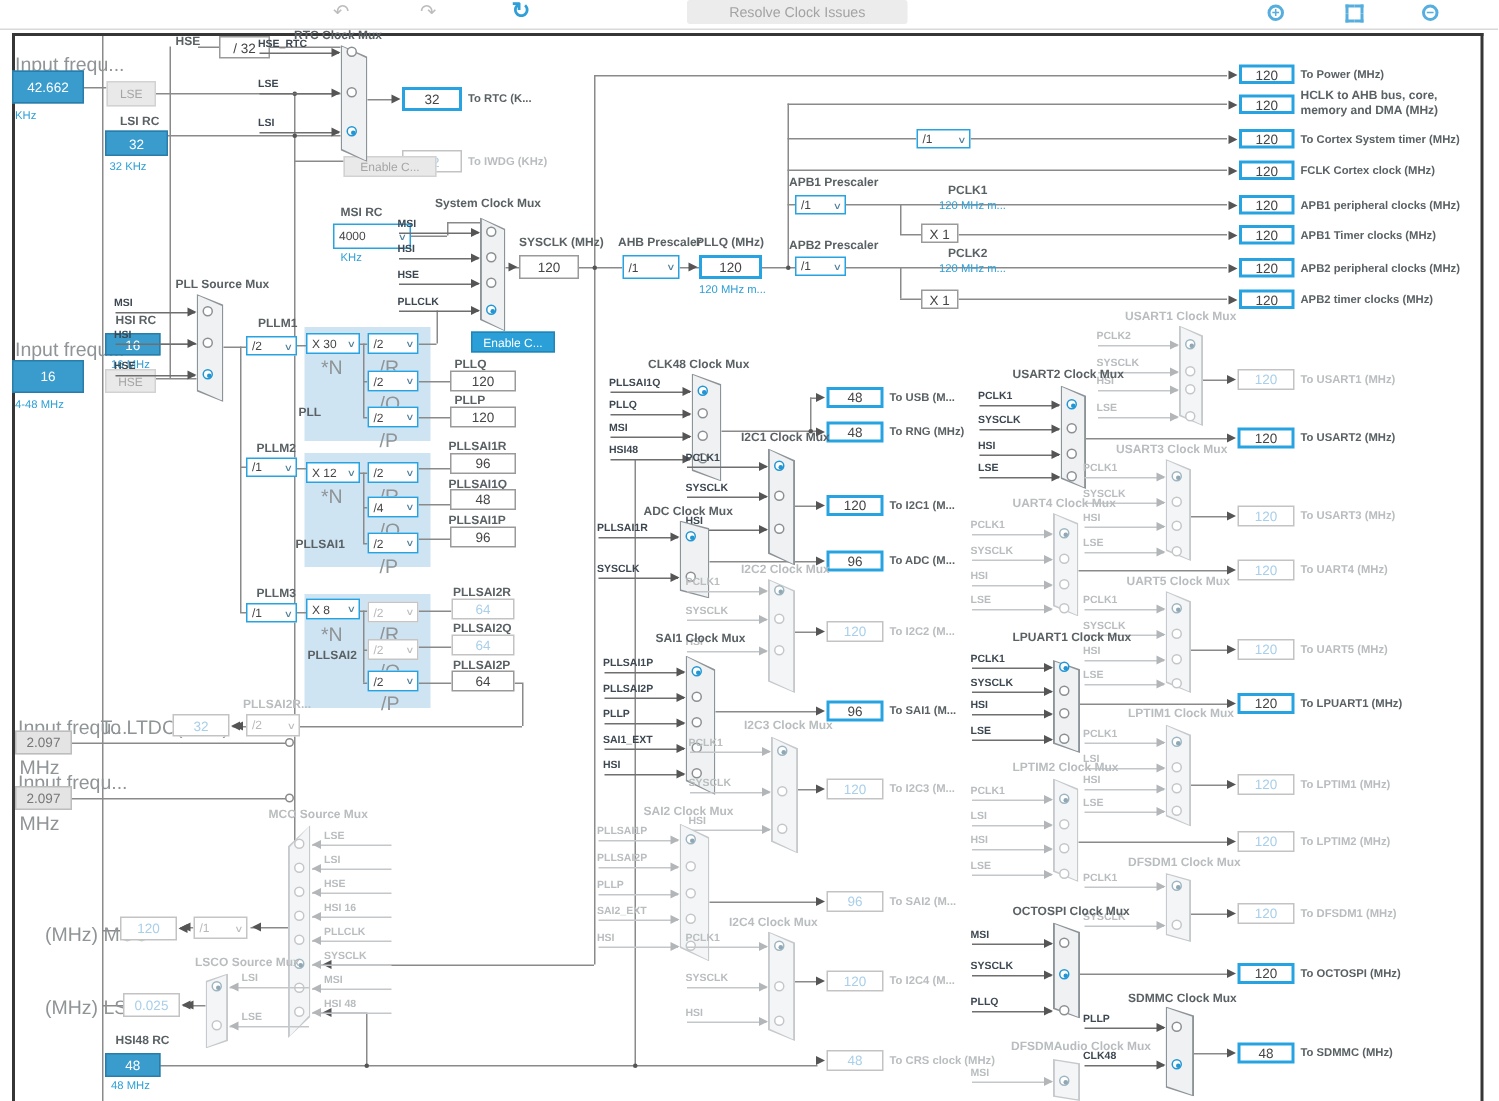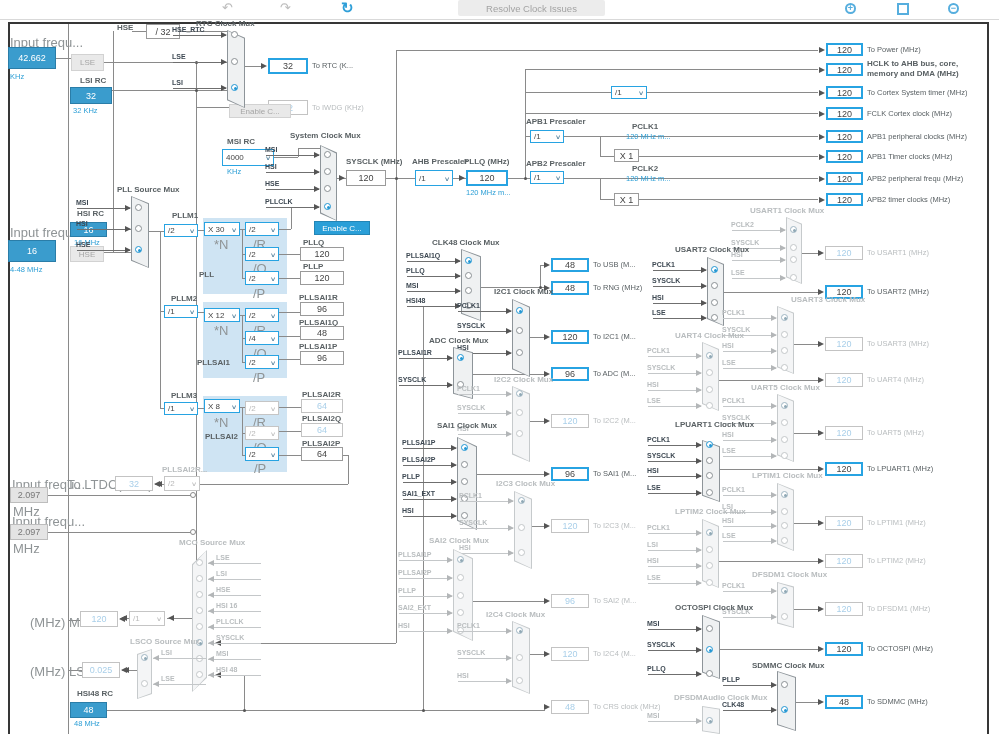--- a/index.html
+++ b/index.html
@@ -19,7 +19,7 @@
   .st-gray{background:#e4e4e4;border:1px solid #bdbdbd;color:#777}
   .st-btn{background:#e9e9e9;border:1px solid #d2d2d2;color:#a5a5a5;font-size:8px}
   .st-btnb{background:#2a9fd8;border:1px solid #2385b5;color:#fff;font-size:8px}
-  .boxlb{position:absolute;font-size:7.5px;font-weight:normal;color:#5a6164;white-space:nowrap;line-height:1}
+  .boxlb{position:absolute;font-size:7.5px;font-weight:bold;color:#5a6164;white-space:nowrap;line-height:1}
   .boxlb.g{color:#b9bdbf}
   .dd{position:absolute;background:#fff;box-sizing:border-box;display:flex;align-items:center;font-size:8px;padding:0 3px}
   .dd .ch{margin-left:auto;font-size:6px;color:#4c7d99;transform:scaleX(1.4)}

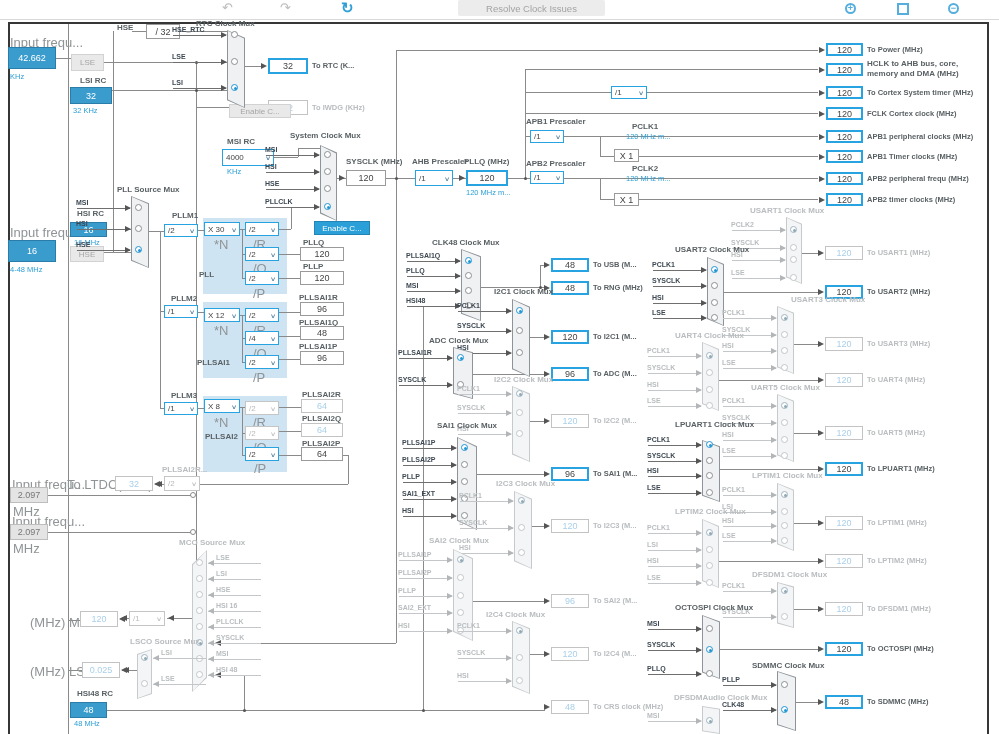--- a/index.html
+++ b/index.html
@@ -286,7 +286,7 @@
       <div class="boxlb" style="left: 867px; top: 152.5px;">APB1 Timer clocks (MHz)</div>
       <div class="arr-r" style="left: 819px; top: 153.5px;"></div>
       <div class="box st-act" style="left: 826px; top: 172px; width: 37px; height: 13px;">120</div>
-      <div class="boxlb" style="left: 867px; top: 174.5px;">APB2 peripheral frequ (MHz)</div>
+      <div class="boxlb" style="left: 867px; top: 174.5px;">APB2 peripheral clocks (MHz)</div>
       <div class="arr-r" style="left: 819px; top: 175.5px;"></div>
       <div class="box st-act" style="left: 826px; top: 193px; width: 37px; height: 13px;">120</div>
       <div class="boxlb" style="left: 867px; top: 195.5px;">APB2 timer clocks (MHz)</div>

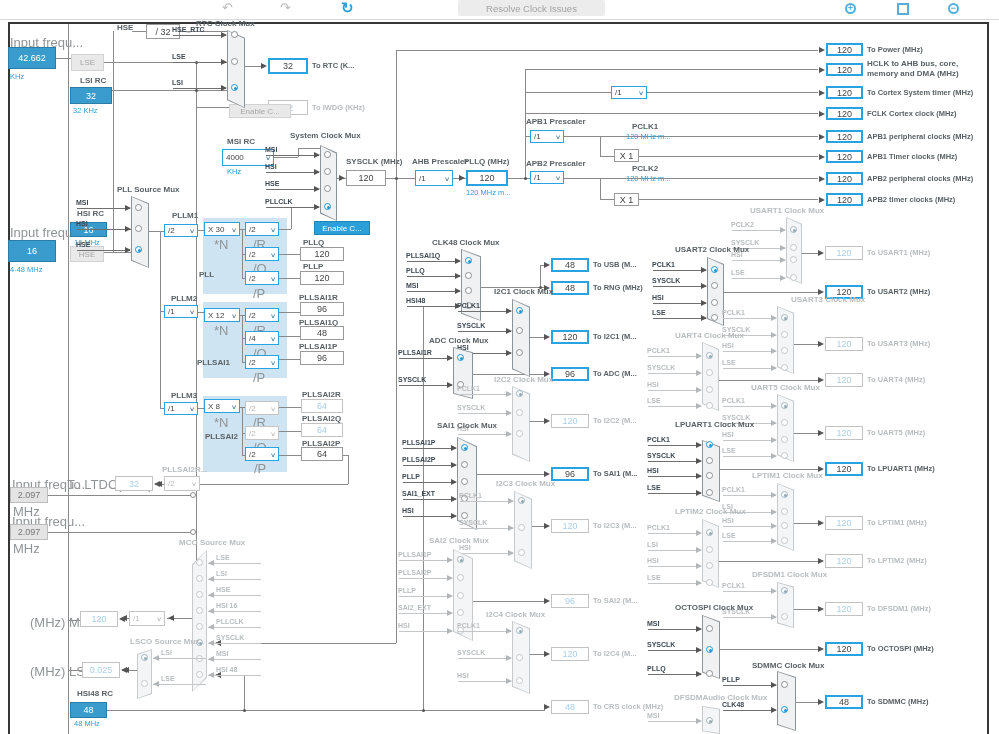--- a/index.html
+++ b/index.html
@@ -724,7 +724,7 @@
       <div class="shape" style="left: 0px; top: 0px;"></div>
       <div class="shape" style="left: 777px; top: 306px; width: 17px; height: 68px; background: rgb(198, 202, 204); clip-path: polygon(0px 0px, 100% 10%, 100% 100%, 0px 90%);"></div>
       <div class="shape" style="left: 778px; top: 307px; width: 15px; height: 66px; background: rgb(244, 245, 246); clip-path: polygon(0px 0px, 100% 10%, 100% 100%, 0px 90%);"></div>
-      <div class="muxlbl" style="left: 791px; top: 296px; font-size: 8px; color: rgb(185, 189, 191);">USART3 Clock Mux</div>
+      <div class="muxlbl" style="left: 744px; top: 296px; font-size: 8px; color: rgb(185, 189, 191);">USART3 Clock Mux</div>
       <div class="stub" style="left: 723px; top: 318px; width: 53px; background: rgb(196, 199, 201);"></div>
       <div class="arr-r gr" style="left: 771px; top: 315px;"></div>
       <div class="muxlbl" style="left: 722px; top: 309px; color: rgb(185, 189, 191);">PCLK1</div>

